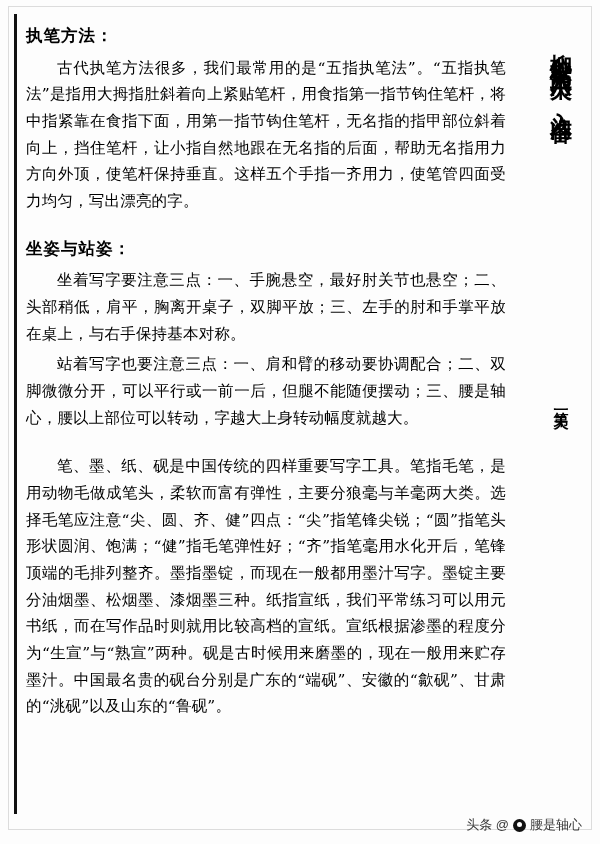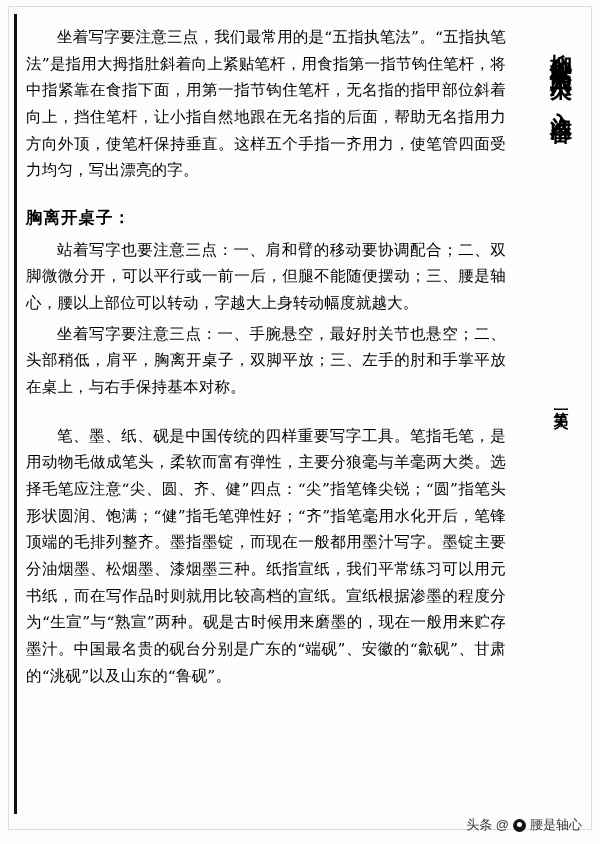--- a/index.html
+++ b/index.html
@@ -137,6 +137,7 @@
   <div class="content">
 
     <div class="section">
+      <h2 class="heading">执笔方法：</h2>
       <p class="para indent">坐着写字要注意三点，我们最常用的是“五指执笔法”。“五指执笔法”是指用大拇指肚斜着向上紧贴笔杆，用食指第一指节钩住笔杆，将中指紧靠在食指下面，用第一指节钩住笔杆，无名指的指甲部位斜着向上，挡住笔杆，让小指自然地跟在无名指的后面，帮助无名指用力方向外顶，使笔杆保持垂直。这样五个手指一齐用力，使笔管四面受力均匀，写出漂亮的字。</p>
     </div>
 

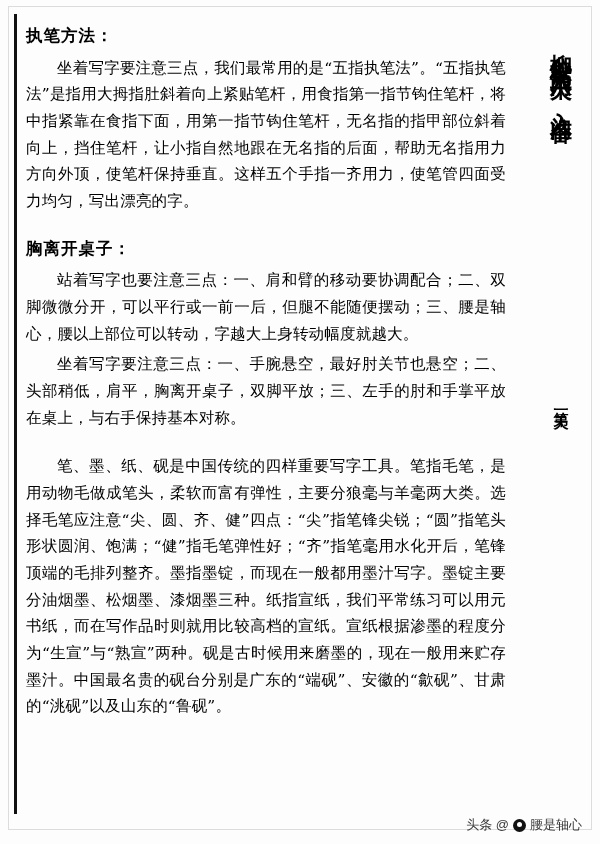--- a/index.html
+++ b/index.html
@@ -138,7 +138,7 @@
 
     <div class="section">
       <h2 class="heading">执笔方法：</h2>
-      <p class="para indent">坐着写字要注意三点，我们最常用的是“五指执笔法”。“五指执笔法”是指用大拇指肚斜着向上紧贴笔杆，用食指第一指节钩住笔杆，将中指紧靠在食指下面，用第一指节钩住笔杆，无名指的指甲部位斜着向上，挡住笔杆，让小指自然地跟在无名指的后面，帮助无名指用力方向外顶，使笔杆保持垂直。这样五个手指一齐用力，使笔管四面受力均匀，写出漂亮的字。</p>
+      <p class="para indent">古代执笔方法很多，我们最常用的是“五指执笔法”。“五指执笔法”是指用大拇指肚斜着向上紧贴笔杆，用食指第一指节钩住笔杆，将中指紧靠在食指下面，用第一指节钩住笔杆，无名指的指甲部位斜着向上，挡住笔杆，让小指自然地跟在无名指的后面，帮助无名指用力方向外顶，使笔杆保持垂直。这样五个手指一齐用力，使笔管四面受力均匀，写出漂亮的字。</p>
     </div>
 
     <div class="gap-lg"></div>

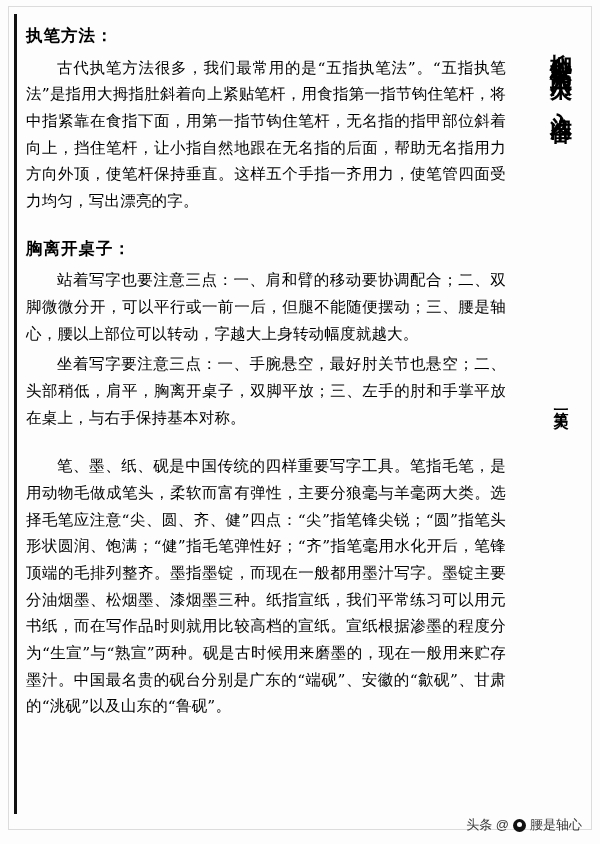--- a/index.html
+++ b/index.html
@@ -144,7 +144,7 @@
     <div class="gap-lg"></div>
 
     <div class="section">
-      <h2 class="heading">胸离开桌子：</h2>
+      <h2 class="heading">坐姿与站姿：</h2>
       <p class="para indent">站着写字也要注意三点：一、肩和臂的移动要协调配合；二、双脚微微分开，可以平行或一前一后，但腿不能随便摆动；三、腰是轴心，腰以上部位可以转动，字越大上身转动幅度就越大。</p>
       <p class="para indent">坐着写字要注意三点：一、手腕悬空，最好肘关节也悬空；二、头部稍低，肩平，胸离开桌子，双脚平放；三、左手的肘和手掌平放在桌上，与右手保持基本对称。</p>
     </div>

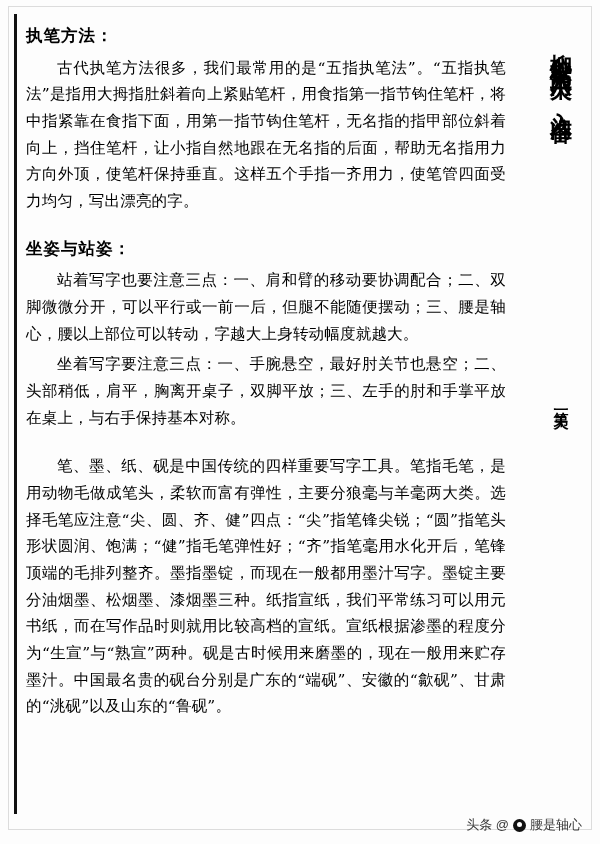--- a/index.html
+++ b/index.html
@@ -145,8 +145,8 @@
 
     <div class="section">
       <h2 class="heading">坐姿与站姿：</h2>
+      <p class="para indent">坐着写字要注意三点：一、手腕悬空，最好肘关节也悬空；二、头部稍低，肩平，胸离开桌子，双脚平放；三、左手的肘和手掌平放在桌上，与右手保持基本对称。</p>
       <p class="para indent">站着写字也要注意三点：一、肩和臂的移动要协调配合；二、双脚微微分开，可以平行或一前一后，但腿不能随便摆动；三、腰是轴心，腰以上部位可以转动，字越大上身转动幅度就越大。</p>
-      <p class="para indent">坐着写字要注意三点：一、手腕悬空，最好肘关节也悬空；二、头部稍低，肩平，胸离开桌子，双脚平放；三、左手的肘和手掌平放在桌上，与右手保持基本对称。</p>
     </div>
 
     <div class="gap-lg"></div>

